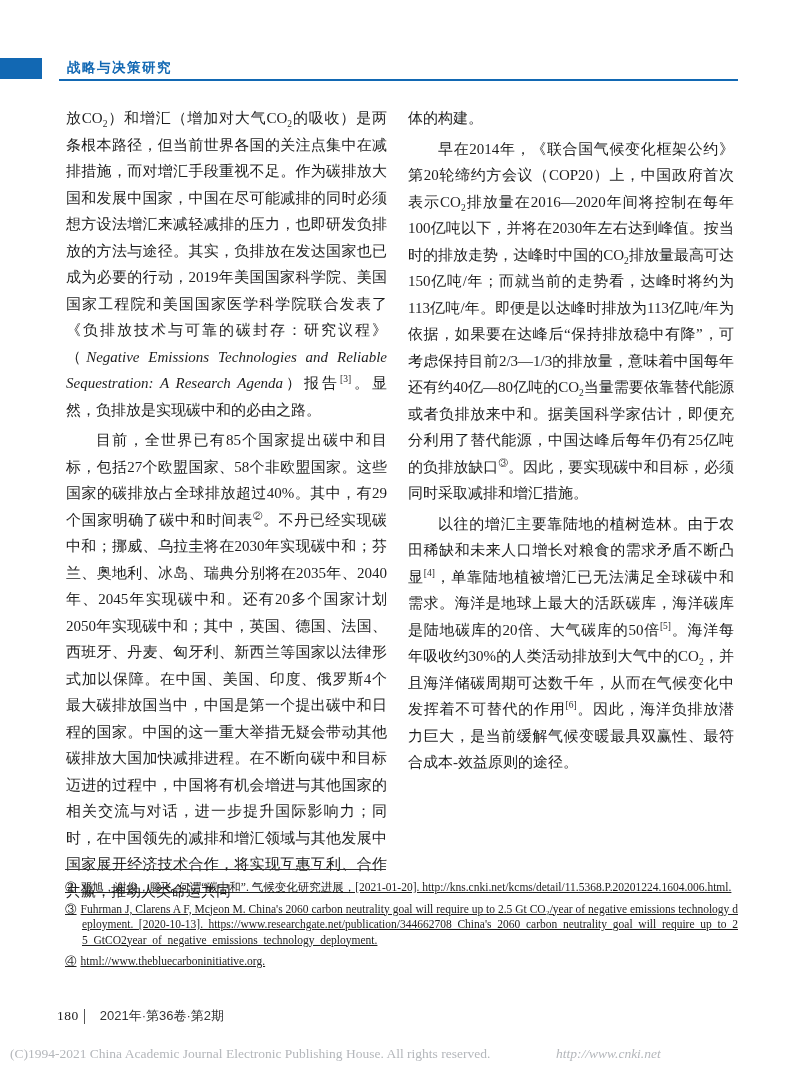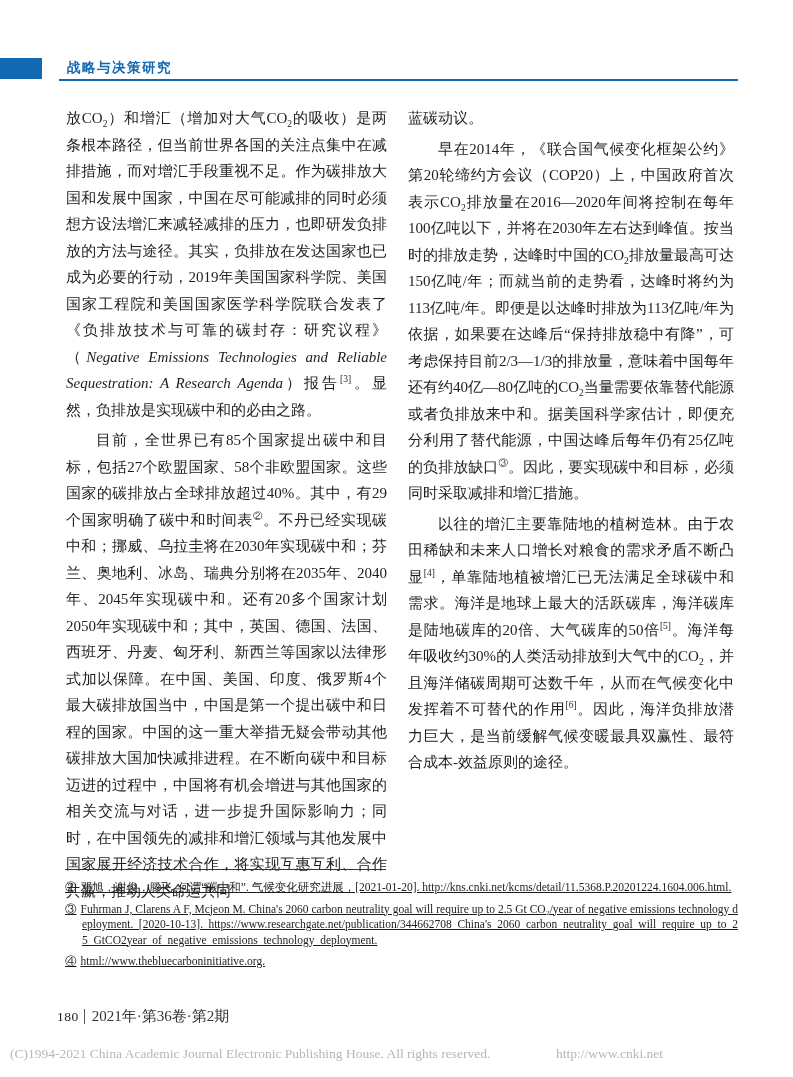--- a/index.html
+++ b/index.html
@@ -58,7 +58,7 @@
     <p class="indent"><span>目前，全世界已有85个国家提出碳中和目标，包括27个欧盟国家、58个非欧盟国家。这些国家的碳排放占全球排放超过40%。其中，有29个国家明确了碳中和时间表</span><sup>②</sup><span>。不丹已经实现碳中和；挪威、乌拉圭将在2030年实现碳中和；芬兰、奥地利、冰岛、瑞典分别将在2035年、2040年、2045年实现碳中和。还有20多个国家计划2050年实现碳中和；其中，英国、德国、法国、西班牙、丹麦、匈牙利、新西兰等国家以法律形式加以保障。在中国、美国、印度、俄罗斯4个最大碳排放国当中，中国是第一个提出碳中和日程的国家。中国的这一重大举措无疑会带动其他碳排放大国加快减排进程。在不断向碳中和目标迈进的过程中，中国将有机会增进与其他国家的相关交流与对话，进一步提升国际影响力；同时，在中国领先的减排和增汇领域与其他发展中国家展开经济技术合作，将实现互惠互利、合作共赢，推动人类命运共同</span></p>
   </div>
   <div class="col col-right">
-    <p><span>蓝碳动议。</span></p>
+    <p><span>体的构建。</span></p>
     <p class="indent"><span>早在2014年，《联合国气候变化框架公约》第20轮缔约方会议（COP20）上，中国政府首次表示CO</span><sub>2</sub><span>排放量在2016—2020年间将控制在每年100亿吨以下，并将在2030年左右达到峰值。按当时的排放走势，达峰时中国的CO</span><sub>2</sub><span>排放量最高可达150亿吨/年；而就当前的走势看，达峰时将约为113亿吨/年。即便是以达峰时排放为113亿吨/年为依据，如果要在达峰后“保持排放稳中有降”，可考虑保持目前2/3—1/3的排放量，意味着中国每年还有约40亿—80亿吨的CO</span><sub>2</sub><span>当量需要依靠替代能源或者负排放来中和。据美国科学家估计，即便充分利用了替代能源，中国达峰后每年仍有25亿吨的负排放缺口</span><sup>③</sup><span>。因此，要实现碳中和目标，必须同时采取减排和增汇措施。</span></p>
     <p class="indent"><span>以往的增汇主要靠陆地的植树造林。由于农田稀缺和未来人口增长对粮食的需求矛盾不断凸显</span><sup>[4]</sup><span>，单靠陆地植被增汇已无法满足全球碳中和需求。海洋是地球上最大的活跃碳库，海洋碳库是陆地碳库的20倍、大气碳库的50倍</span><sup>[5]</sup><span>。海洋每年吸收约30%的人类活动排放到大气中的CO</span><sub>2</sub><span>，并且海洋储碳周期可达数千年，从而在气候变化中发挥着不可替代的作用</span><sup>[6]</sup><span>。因此，海洋负排放潜力巨大，是当前缓解气候变暖最具双赢性、最符合成本-效益原则的途径。</span></p>
   </div>

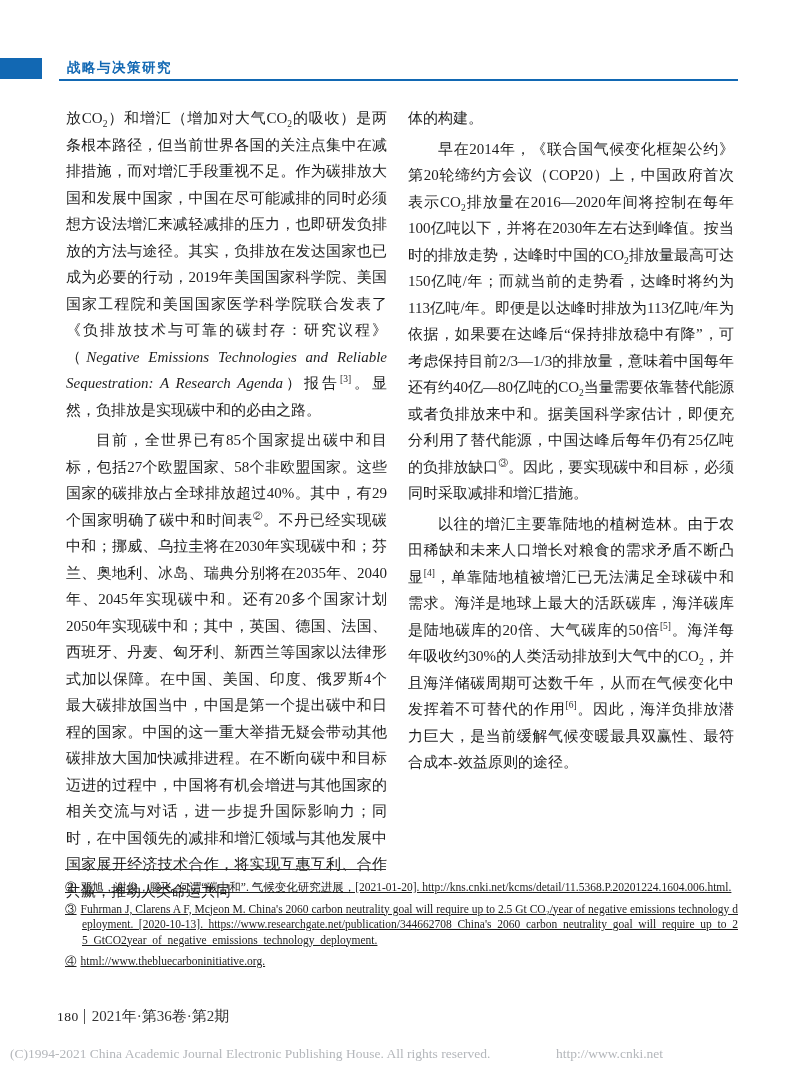--- a/index.html
+++ b/index.html
@@ -37,7 +37,7 @@
   .page-footer{position:absolute;left:57px;top:1007px;display:flex;align-items:center;color:#222;}
   .footer-page-number{font-size:13.5px;letter-spacing:0.5px;}
   .footer-divider{width:1px;height:15px;background:#555;margin:0 7px 0 5px;}
-  .footer-issue{font-size:15px;font-family:Liberation Serif, serif;color:#333;}
+  .footer-issue{font-size:13px;font-family:Liberation Sans, sans-serif;color:#333;margin-left:8px;}
   
   .copyright-bar{position:absolute;left:0;top:1046px;width:693px;height:20px;font-size:13.5px;color:#b4b7bb;}
   .copyright-notice{position:absolute;left:10px;top:0;white-space:nowrap;}

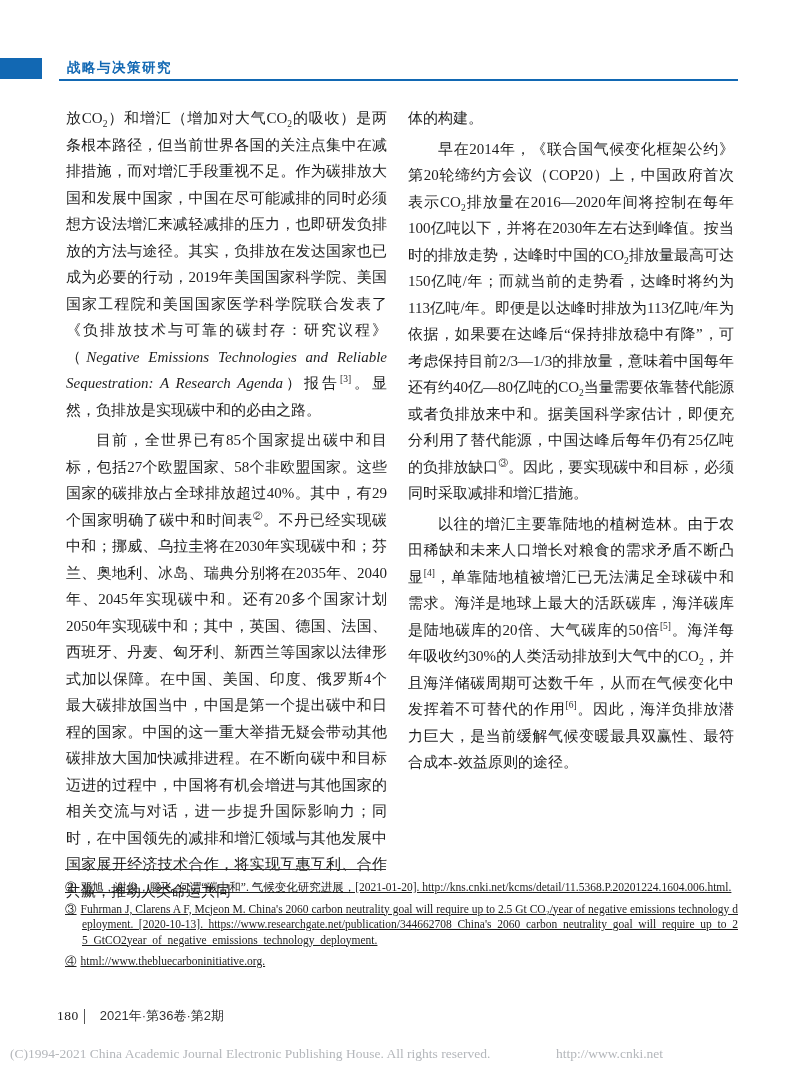--- a/index.html
+++ b/index.html
@@ -41,7 +41,7 @@
   
   .copyright-bar{position:absolute;left:0;top:1046px;width:693px;height:20px;font-size:13.5px;color:#b4b7bb;}
   .copyright-notice{position:absolute;left:10px;top:0;white-space:nowrap;}
-  .copyright-url{position:absolute;left:556px;top:0;white-space:nowrap;}
+  .copyright-url{position:absolute;left:556px;top:0;white-space:nowrap;font-style:italic;}
 </style>
 </head>
 <body>

